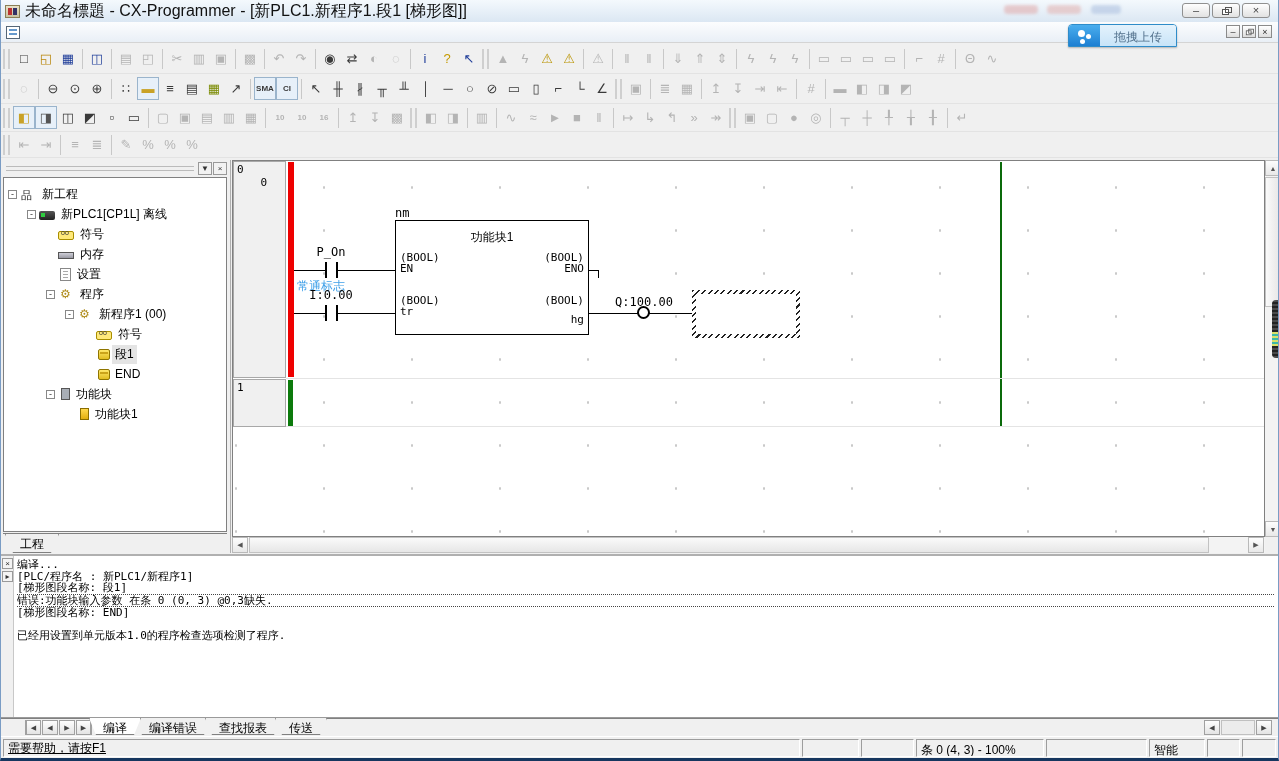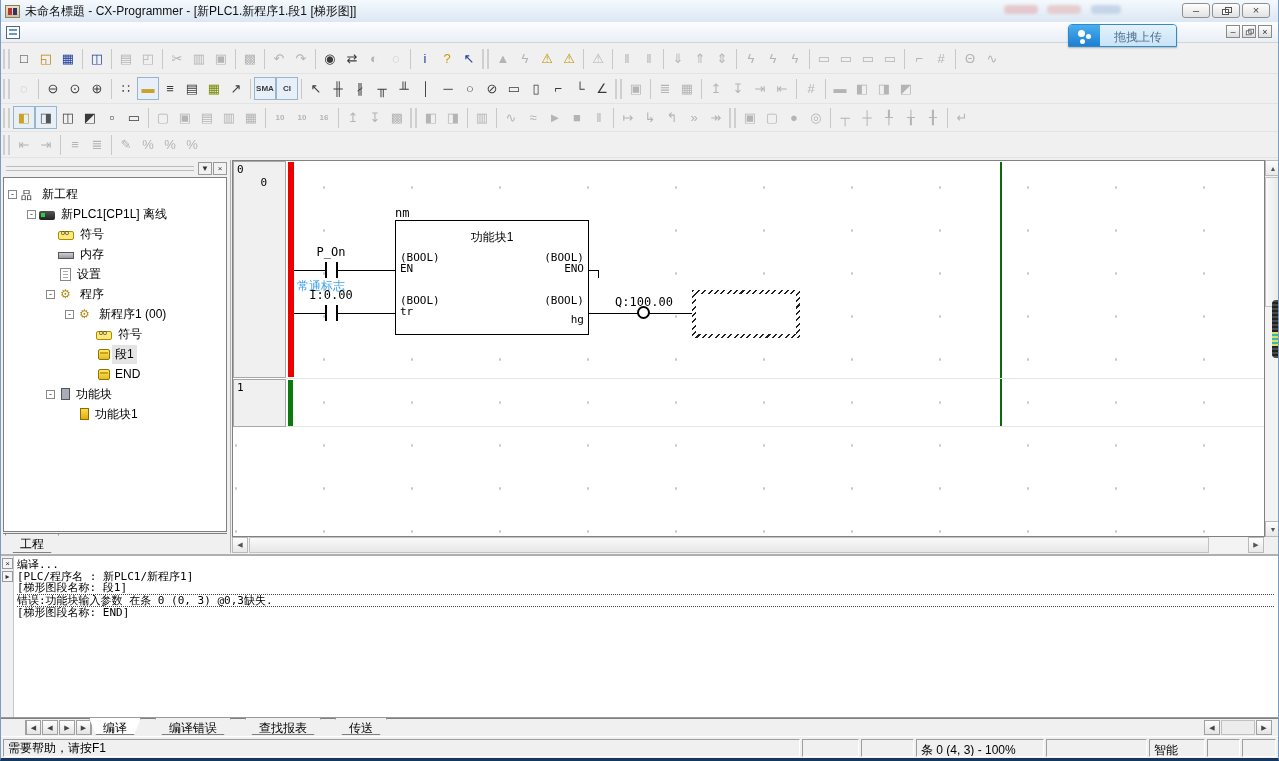--- a/index.html
+++ b/index.html
@@ -17,7 +17,7 @@
     background:linear-gradient(#e8e2c8,#c9c2a0); border:1px solid #8a7f55; position:relative; }
   #app-icon::before { content:""; position:absolute; left:2px; top:2px; width:4px; height:7px; background:#b33; }
   #app-icon::after  { content:""; position:absolute; right:2px; top:2px; width:4px; height:7px; background:#336; }
-  #title-text { font-size:12px; color:#111; }
+  #title-text { font-size:16px; color:#111; }
   .smudge { position:absolute; top:5px; height:9px; border-radius:4px; filter:blur(1.5px); opacity:.55; }
   #smudge1 { left:1003px; width:34px; background:#e0a8a8; }
   #smudge2 { left:1046px; width:34px; background:#e2b0ae; }

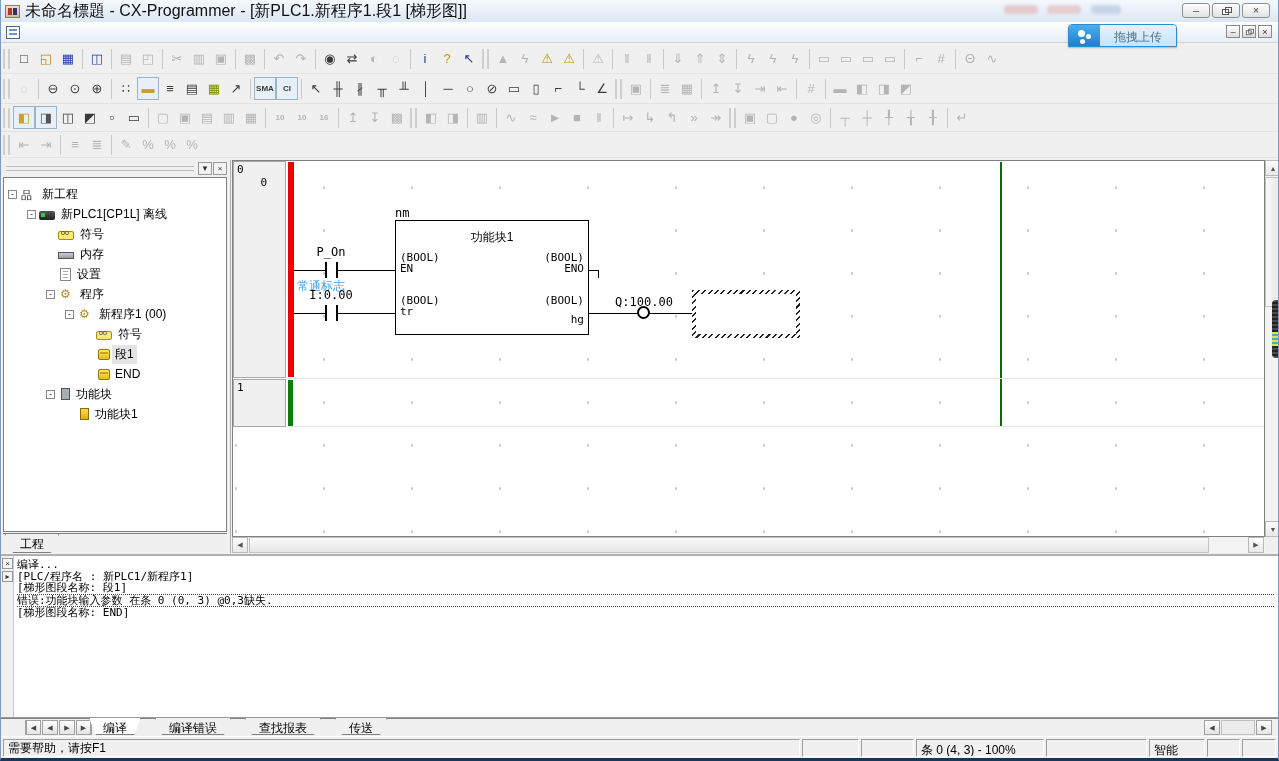--- a/index.html
+++ b/index.html
@@ -561,6 +561,7 @@
         <div class="oline osel">错误:功能块输入参数 在条 0 (0, 3) @0,3缺失.</div>
         <div class="oline">[梯形图段名称: END]</div>
         <div class="oline"></div>
+        <div class="oline">已经用设置到单元版本1.0的程序检查选项检测了程序.</div>
       </div>
   </div>
 

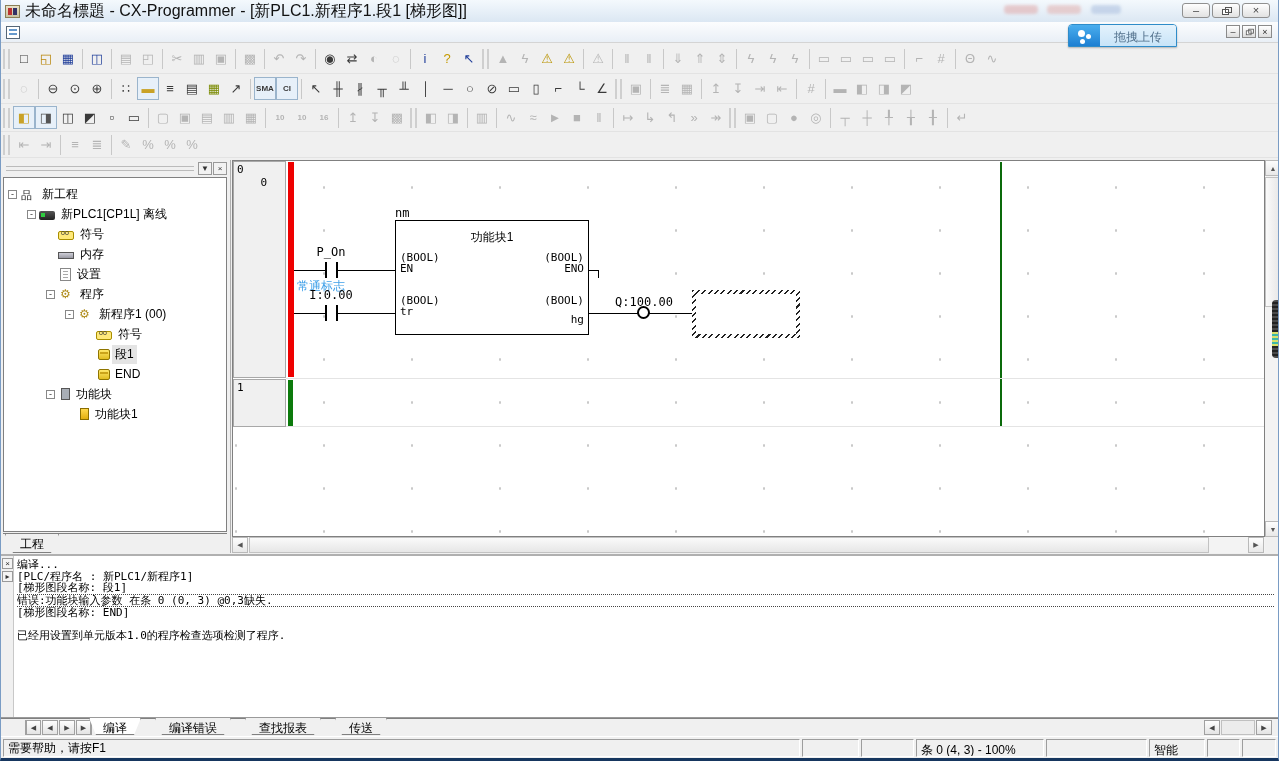--- a/index.html
+++ b/index.html
@@ -165,7 +165,7 @@
   .onav { width:16px; height:15px; border:1px solid #a0a0a0; background:linear-gradient(#fdfdfd,#e4e4e4);
     font-size:7px; color:#444; display:flex; align-items:center; justify-content:center; margin-right:1px; }
   .onav:first-child { border-left-width:2px; } .onav:last-child { border-right-width:2px; }
-  #output-tabs { display:flex;gap:20px; }
+  #output-tabs { display:flex; }
   .btab { padding:2px 13px 0 13px; font-size:12px; background:#f0f0f0; border:1px solid #808080; border-top:none;
     clip-path:polygon(0 0,100% 0,calc(100% - 7px) 100%,7px 100%); margin-left:-6px; height:17px; }
   .btab.act { background:#fff; z-index:2; }

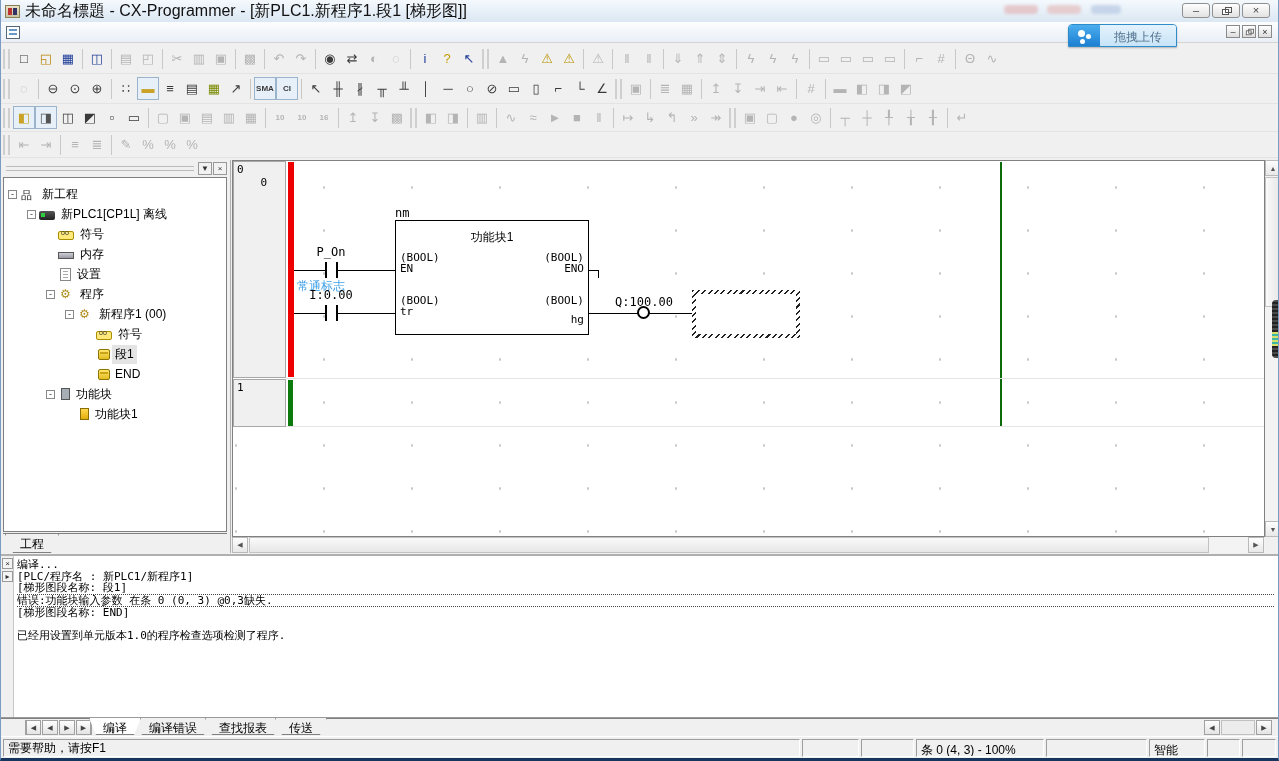--- a/index.html
+++ b/index.html
@@ -177,7 +177,7 @@
   
   #statusbar { position:absolute; left:0; top:736px; width:100%; height:22px; background:#f0f0f0;
     border-top:1px solid #fff; display:flex; align-items:center; padding:0 2px; gap:2px; }
-  #status-help { flex:1; padding:0 4px; border:1px solid; border-color:#9d9d9d #fff #fff #9d9d9d; height:18px; }
+  #status-help { flex:1; padding:0 4px; border:1px solid; border-color:#9d9d9d #fff #fff #9d9d9d; height:18px;text-decoration:underline; }
   .spanel { border:1px solid; border-color:#9d9d9d #fff #fff #9d9d9d; height:18px; padding:2px 4px;
     overflow:hidden; white-space:nowrap; }
   #status-panels { display:flex; gap:2px; }

